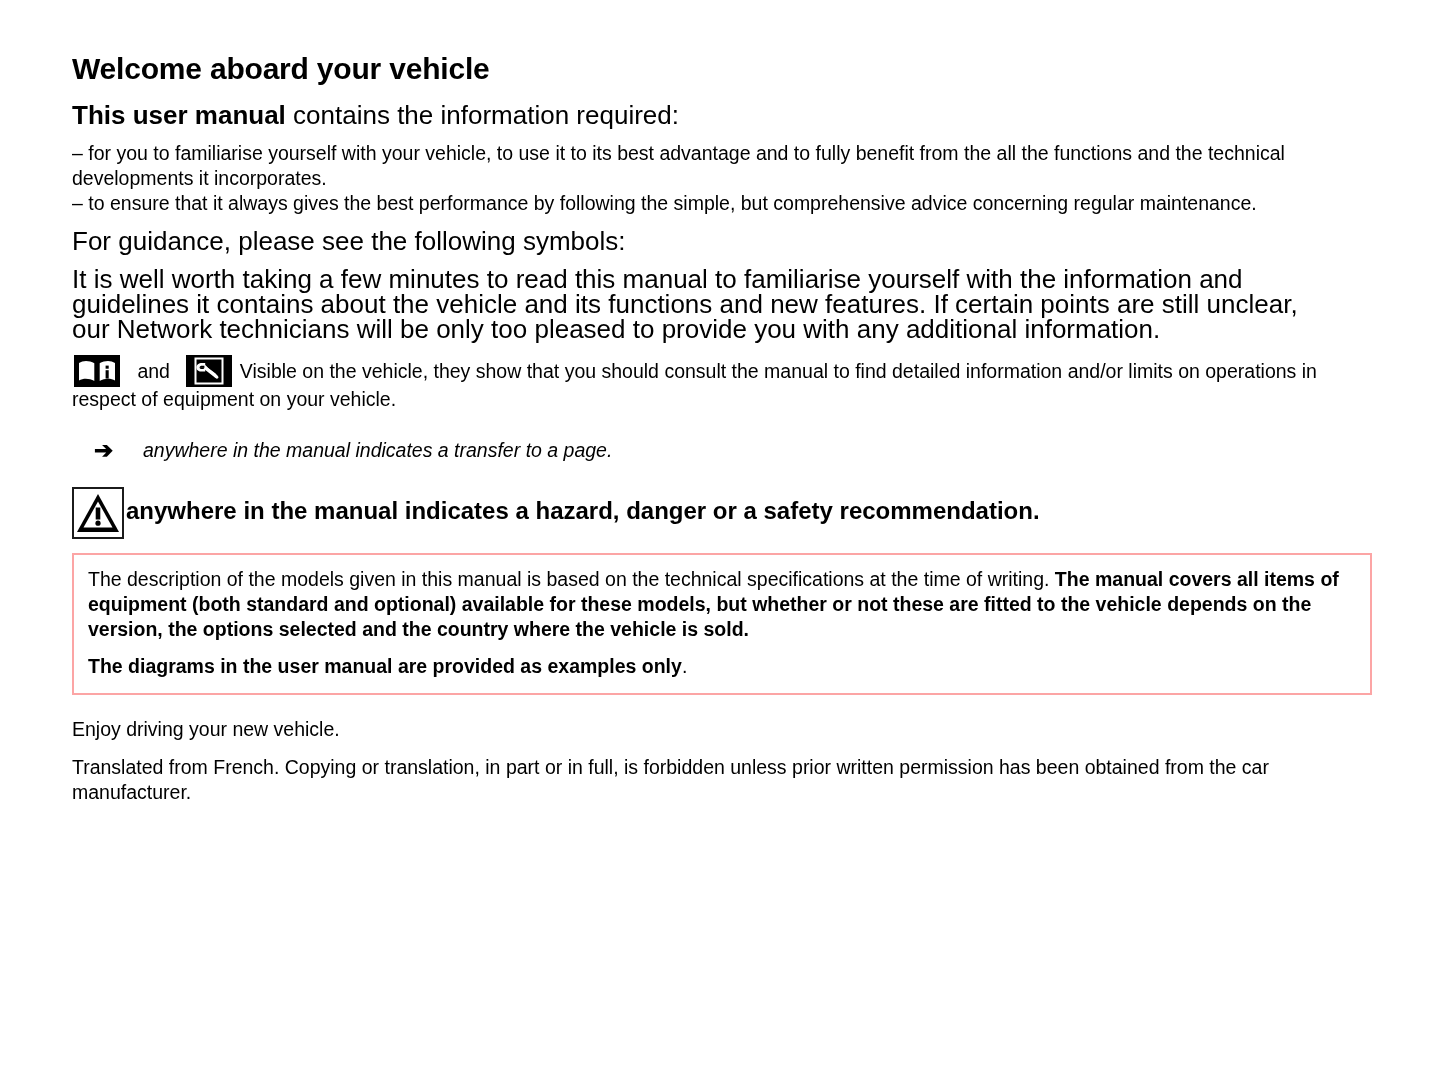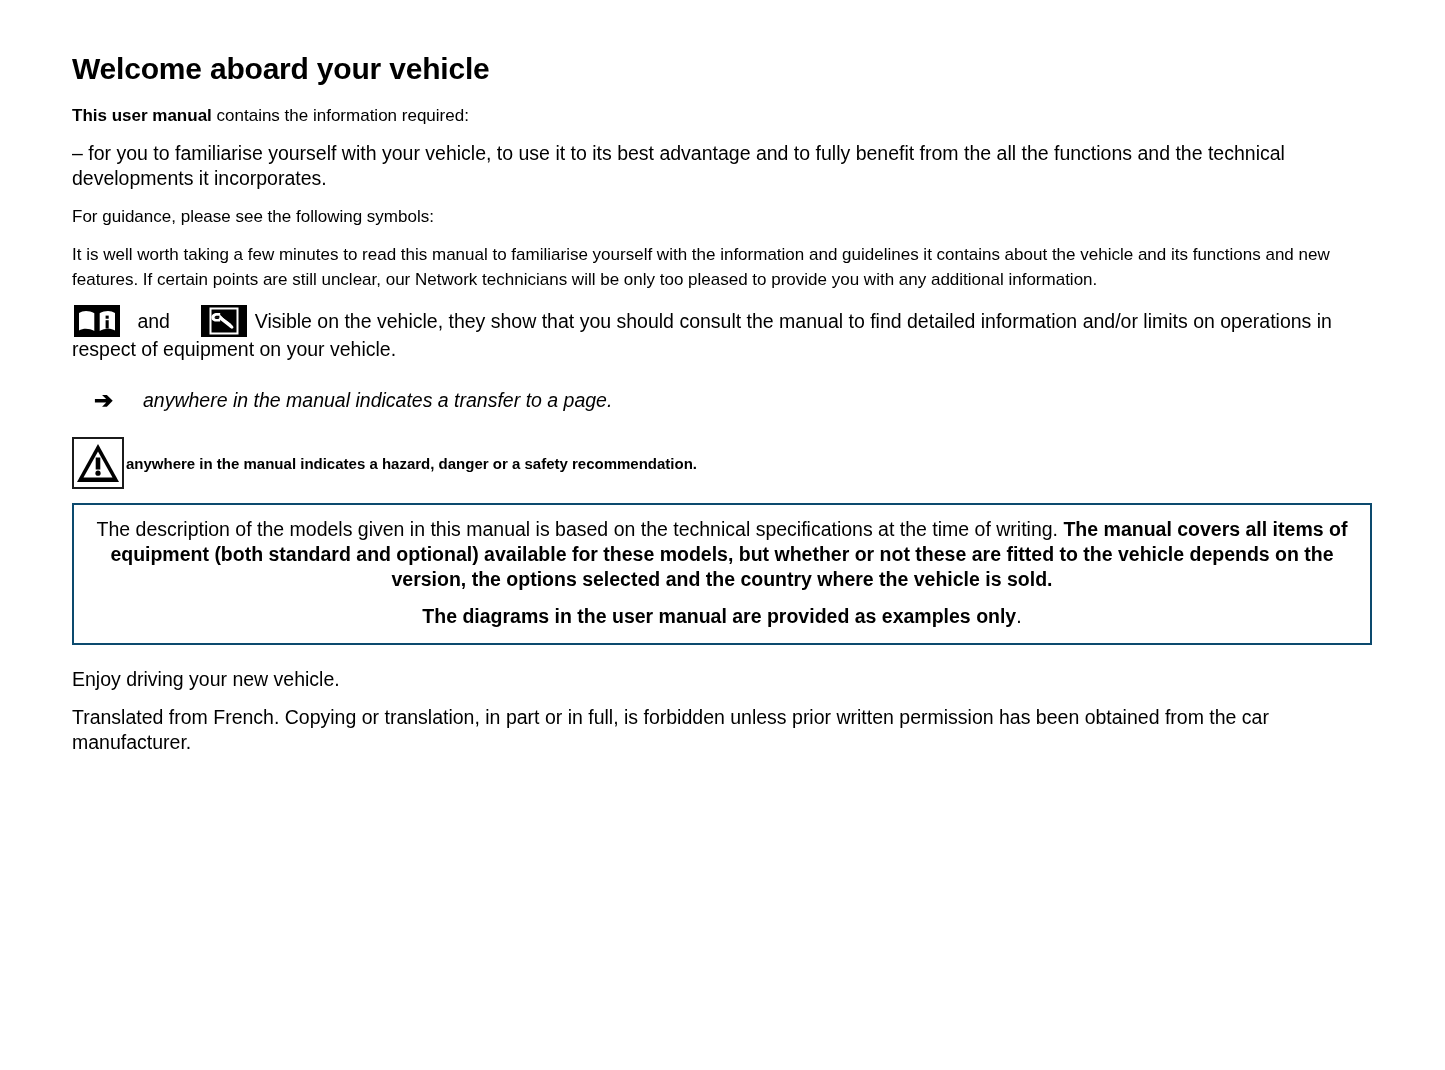--- a/index.html
+++ b/index.html
@@ -30,7 +30,7 @@
     margin: 0 0 18px 0;
   }
   .para {
-    font-size: 17px;
+    font-size: 26px;
     line-height: 25px;
     margin: 0 0 13px 0;
     max-width: 1302px;

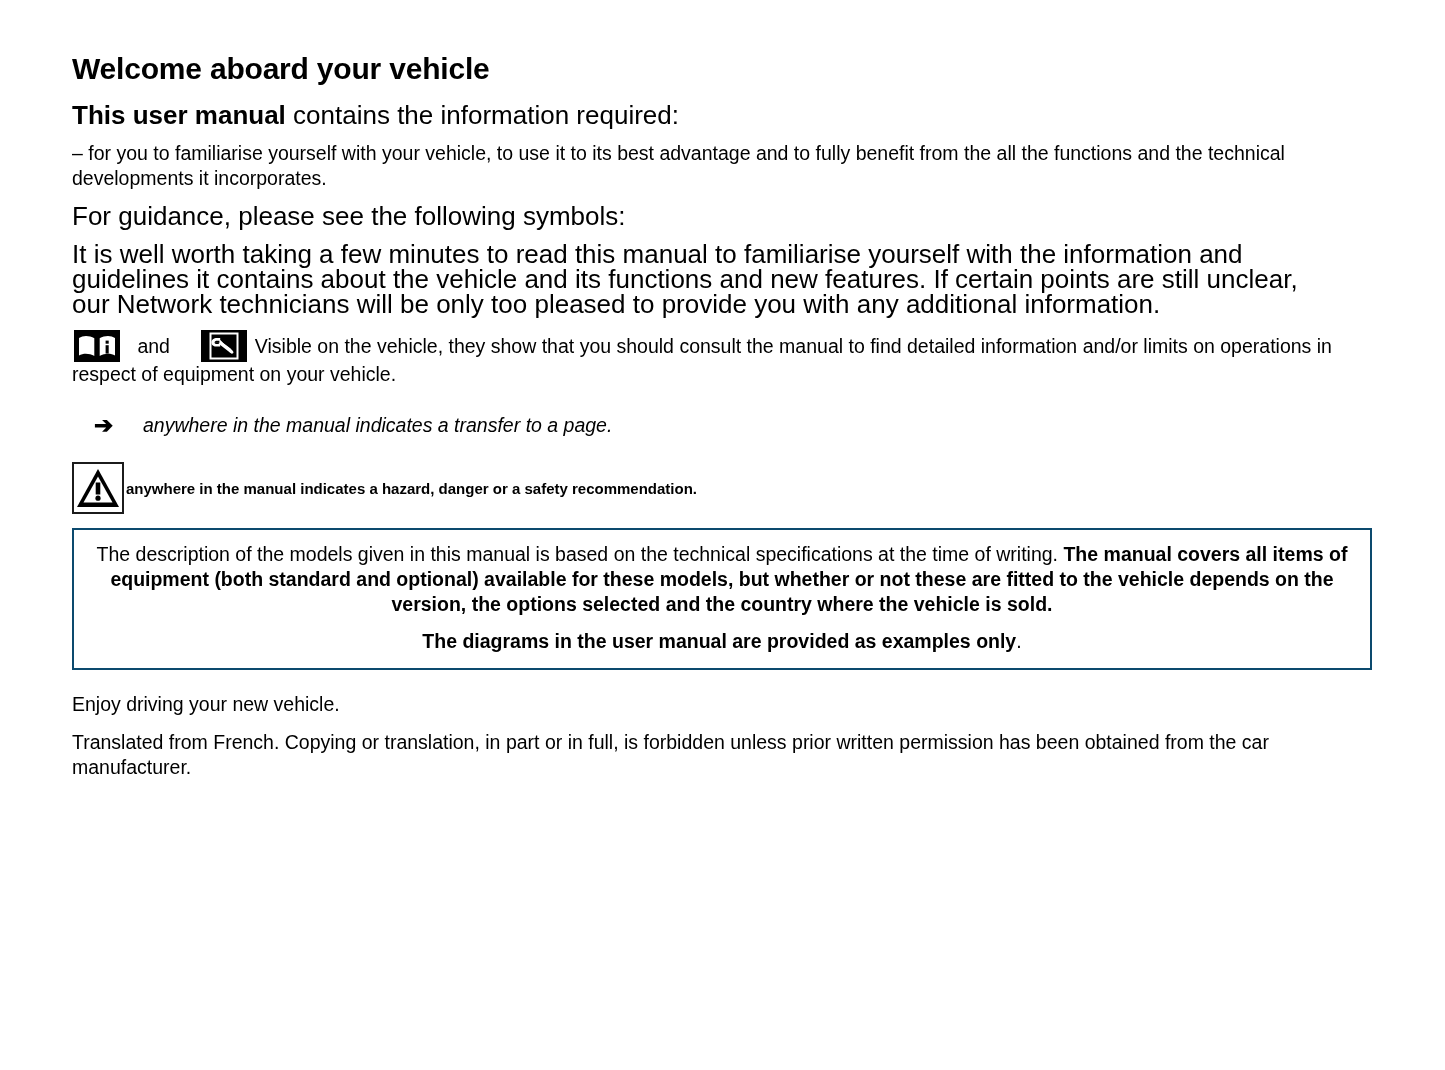--- a/index.html
+++ b/index.html
@@ -156,6 +156,7 @@
 
   <div class="dash-list">
     <p class="dash-item">– for you to familiarise yourself with your vehicle, to use it to its best advantage and to fully benefit from the all the functions and the technical developments it incorporates.</p>
+    <p class="dash-item">– to ensure that it always gives the best performance by following the simple, but comprehensive advice concerning regular maintenance.</p>
   </div>
 
   <p class="para">For guidance, please see the following symbols:</p>

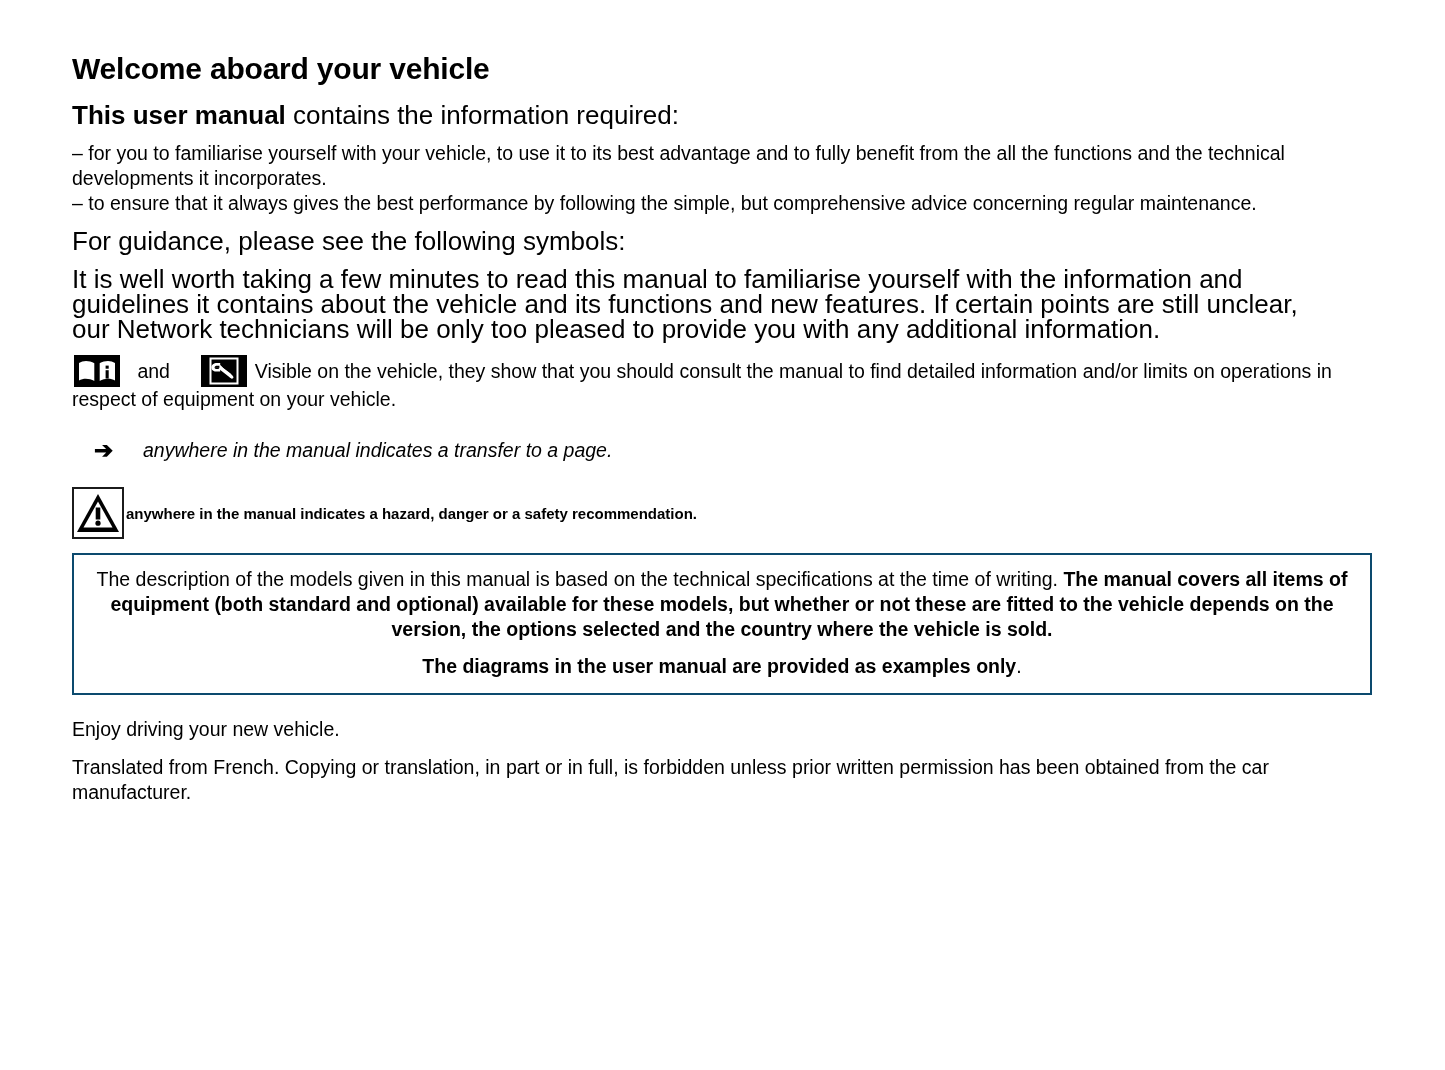--- a/index.html
+++ b/index.html
@@ -70,7 +70,7 @@
     top: 0;
   }
   .and-word {
-    margin: 0 24px 0 10px;
+    margin: 0 9px 0 10px;
     text-align: right;
   }
 

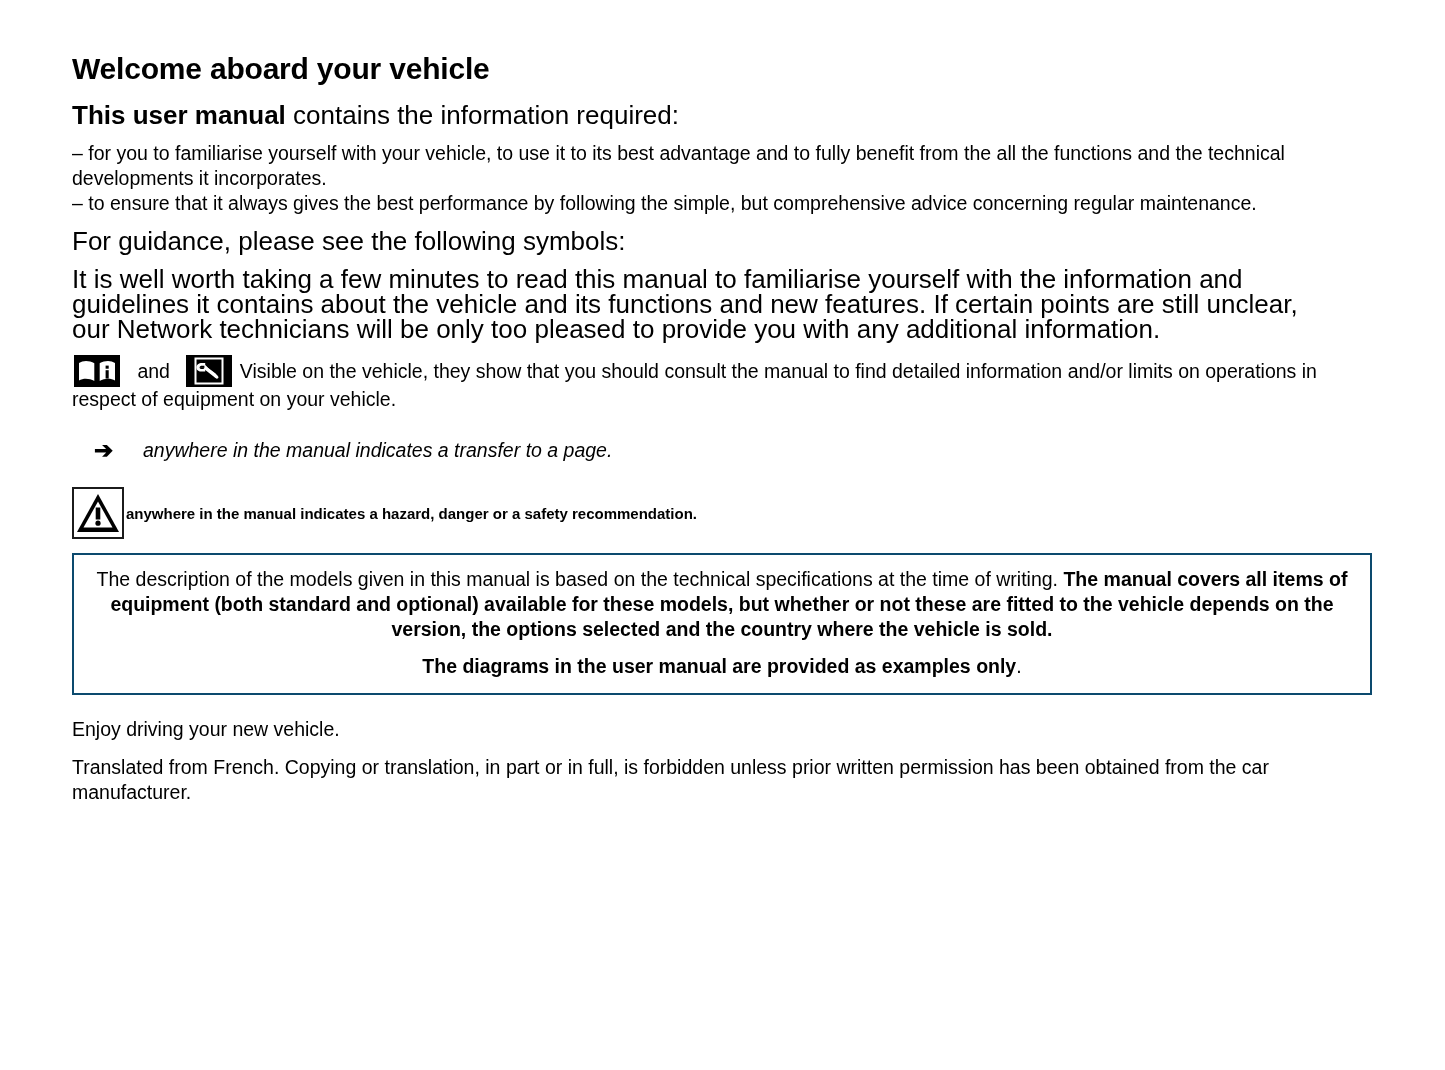--- a/index.html
+++ b/index.html
@@ -95,7 +95,7 @@
 
   
   .hazard-row {
-    font-size: 15px;
+    font-size: 24px;
     line-height: 25px;
     font-weight: 700;
     margin: 10px 0 14px 0;

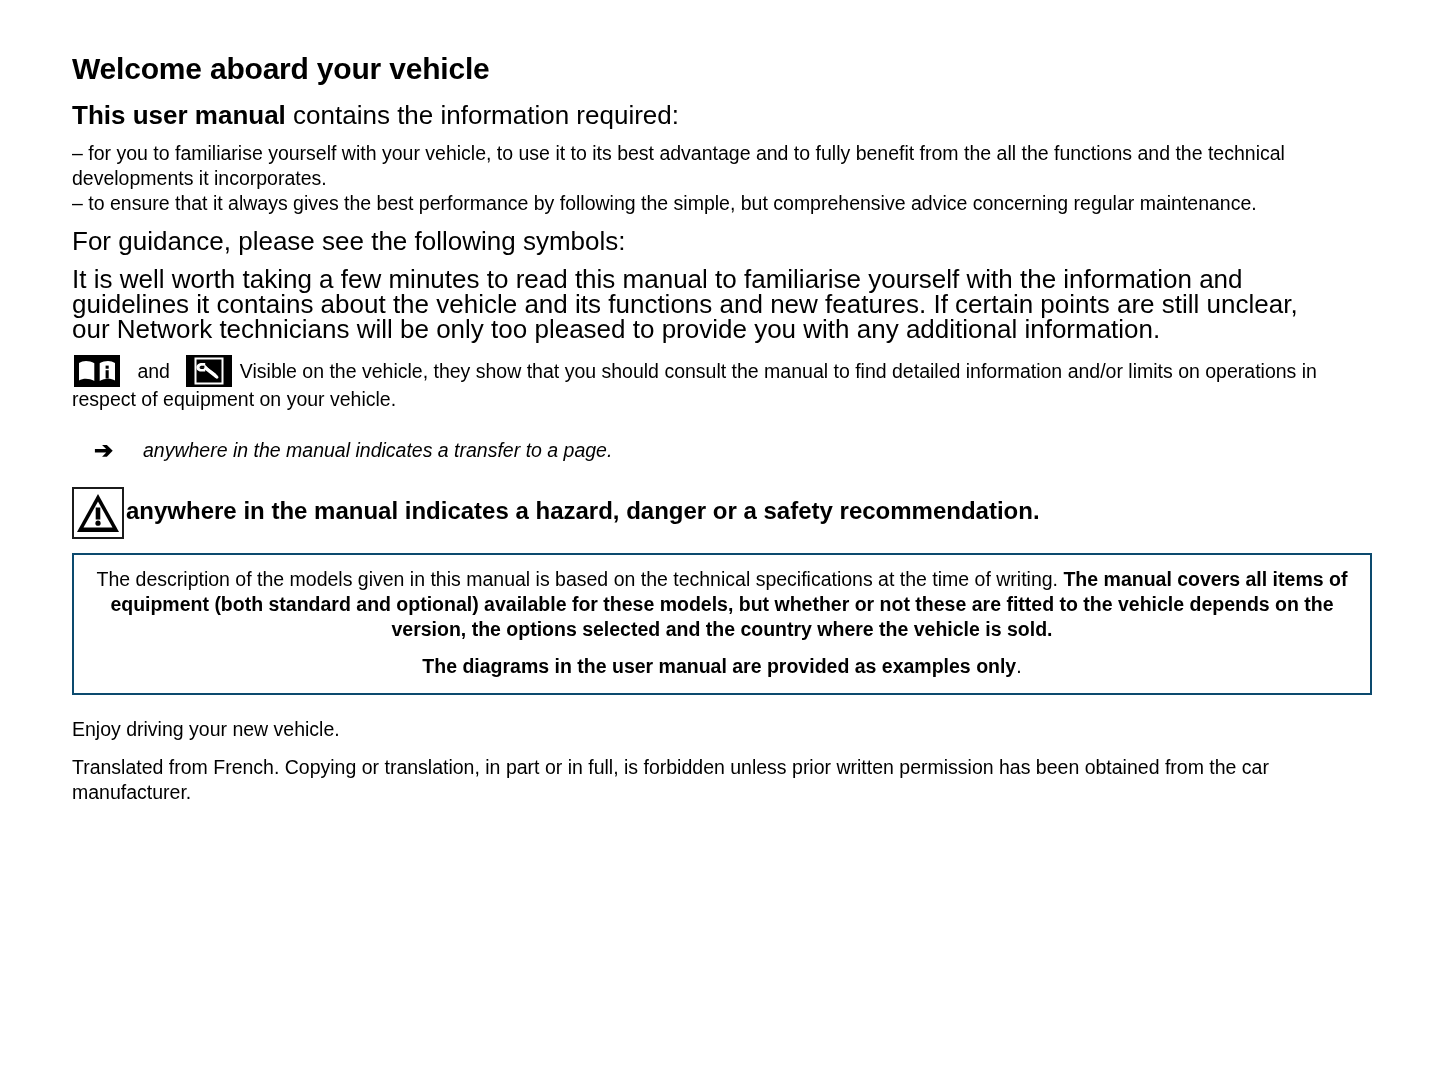--- a/index.html
+++ b/index.html
@@ -120,13 +120,12 @@
 
   
   .notice-box {
-    border: 2px solid #0c4a6e;
+    border: 2px solid #fca5a5;
     padding: 12px 14px 14px 14px;
     margin: 0 0 22px 0;
     width: 1300px;
     box-sizing: border-box;
     background: #ffffff;
-    text-align: center;
   }
   .notice-box p {
     font-size: 19.5px;

